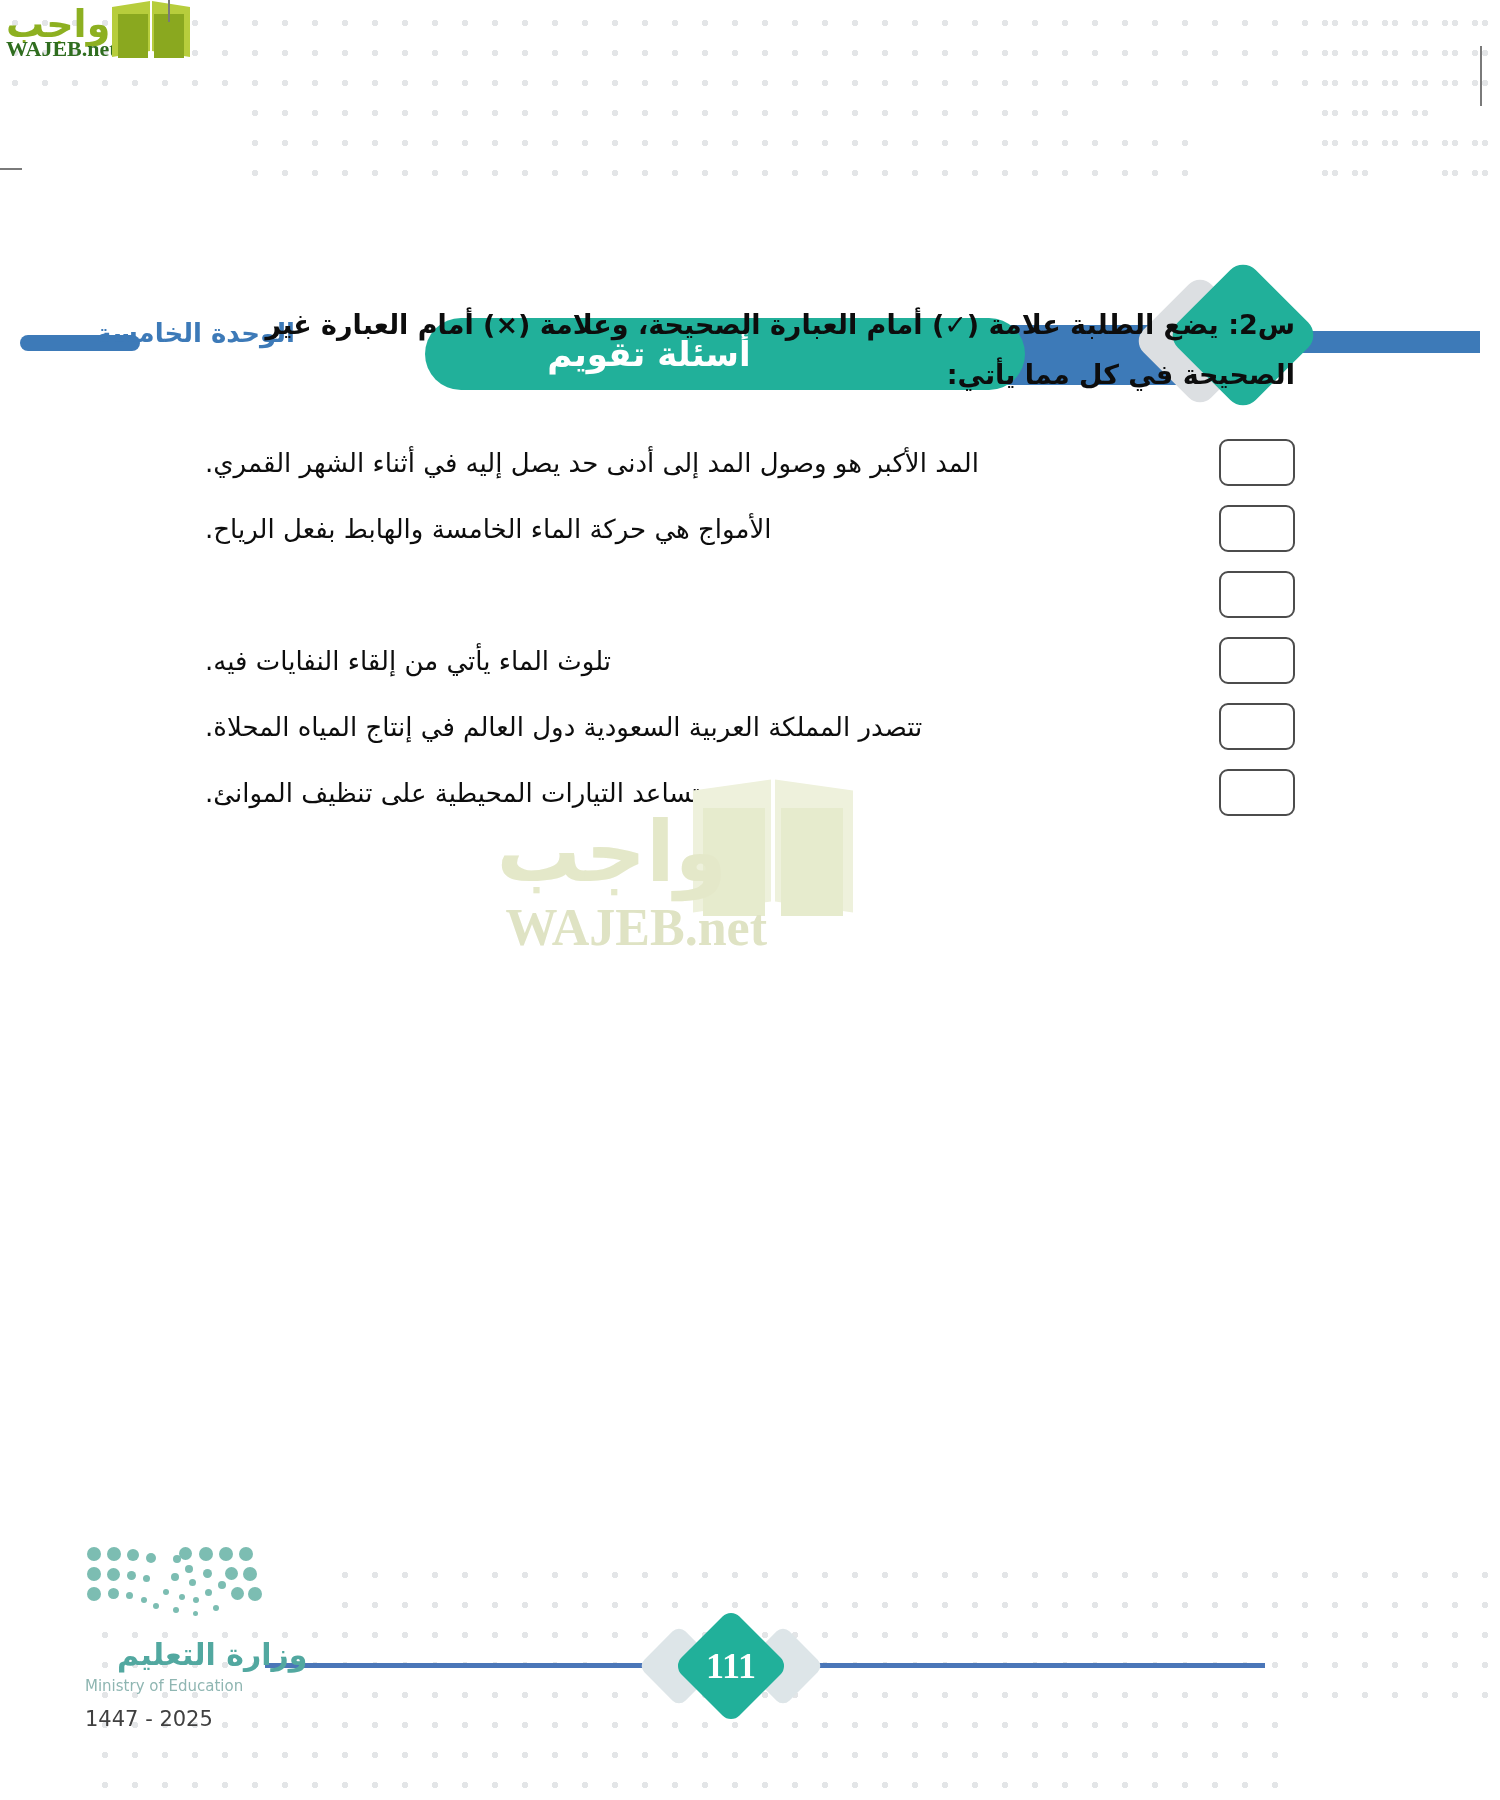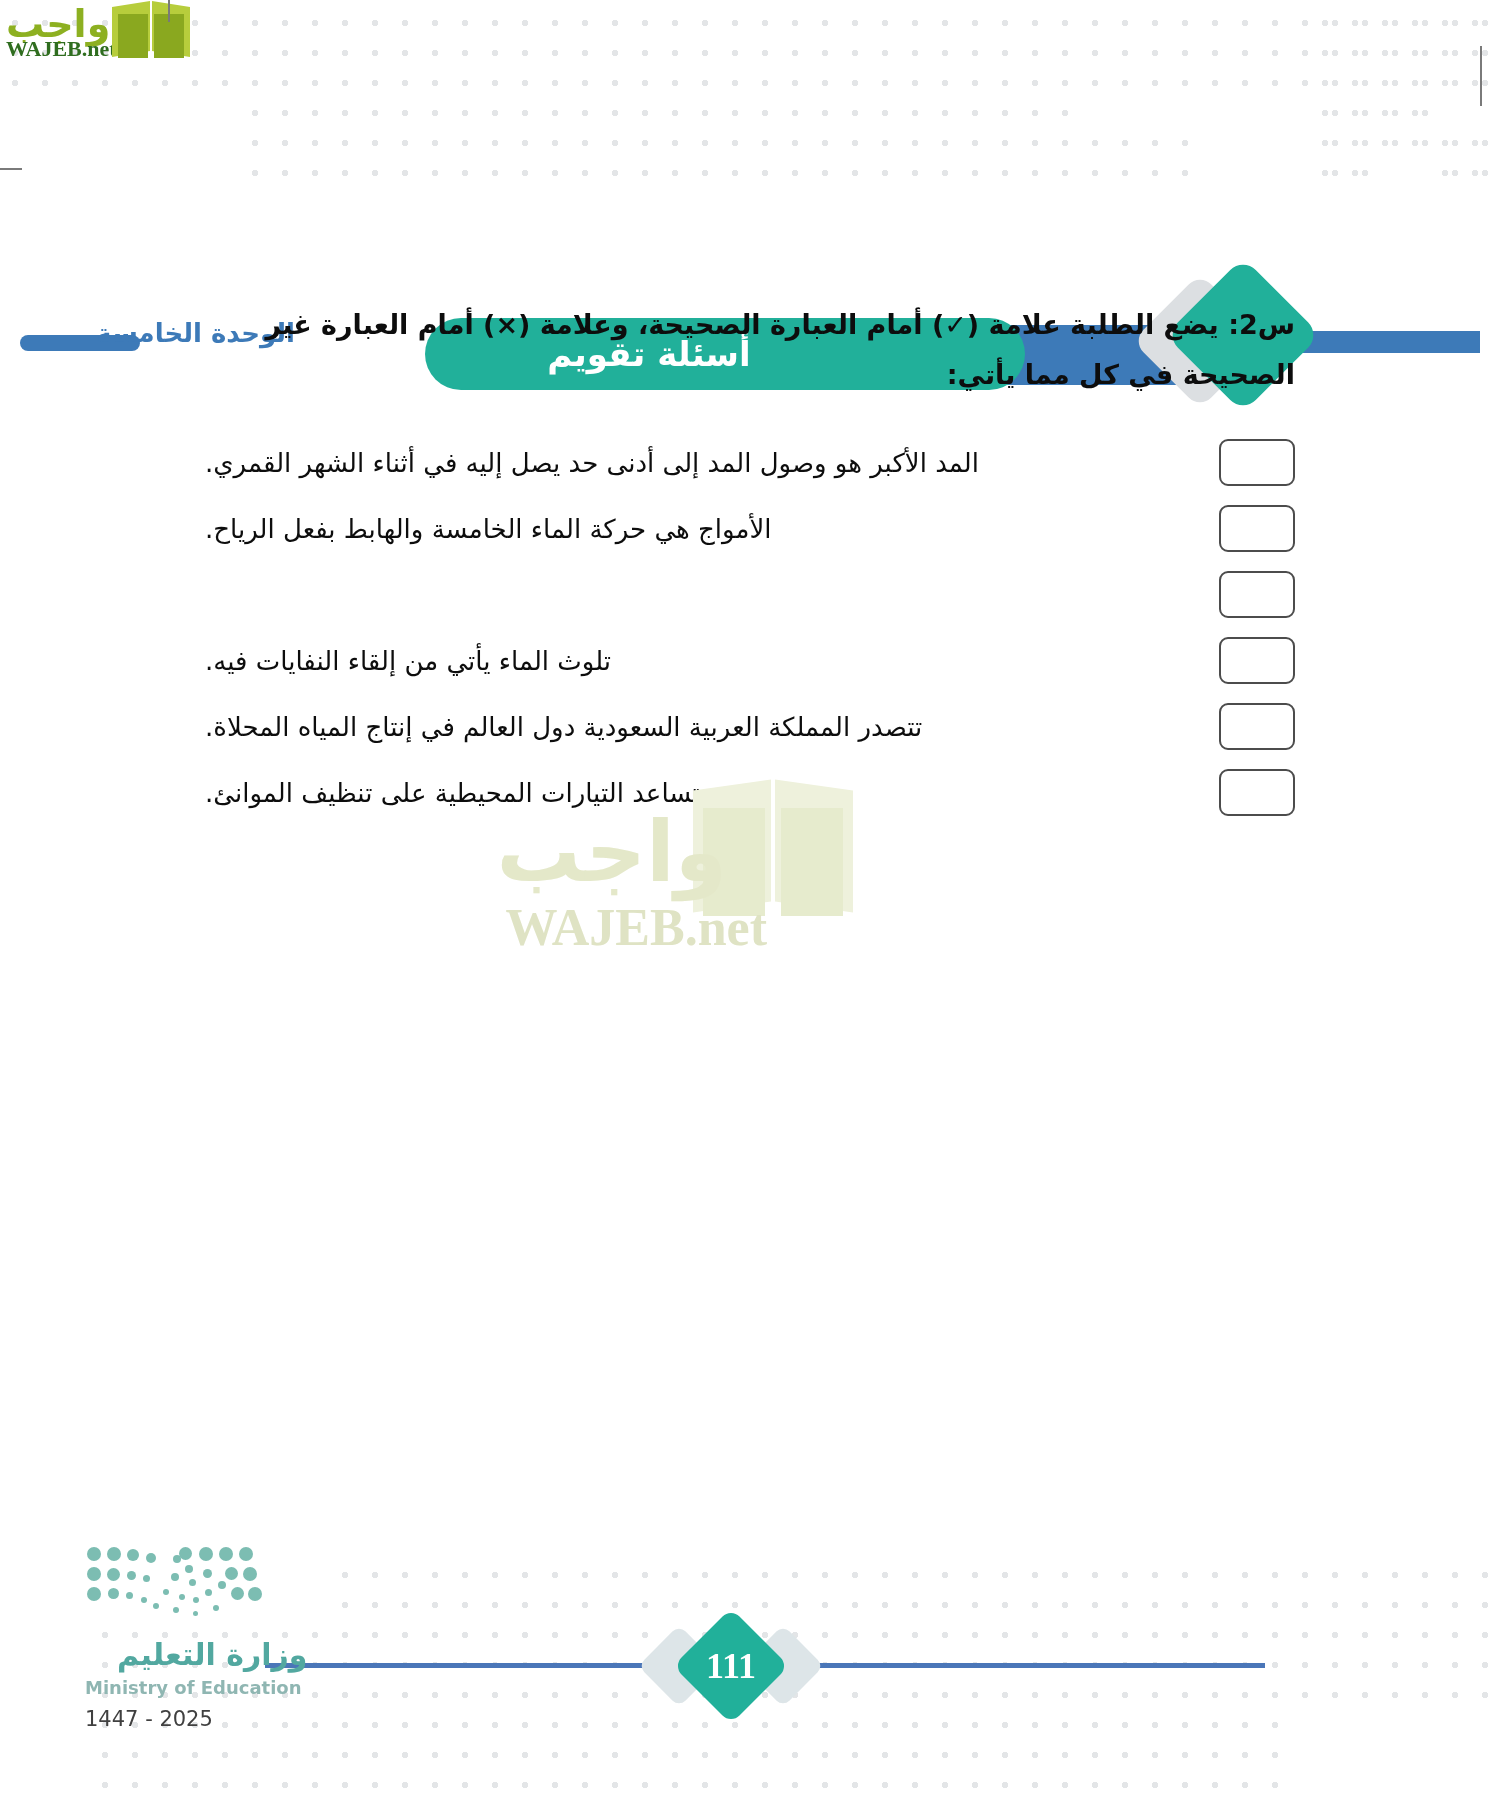--- a/index.html
+++ b/index.html
@@ -158,7 +158,7 @@
   }
   #moe-en{
     position:absolute;left:0;top:132px;
-    color:#8fb6b2;font-size:18px;white-space:nowrap;font-weight:bold;
+    color:#8fb6b2;font-size:15px;white-space:nowrap;
   }
   #moe-year{
     position:absolute;left:0;top:162px;

